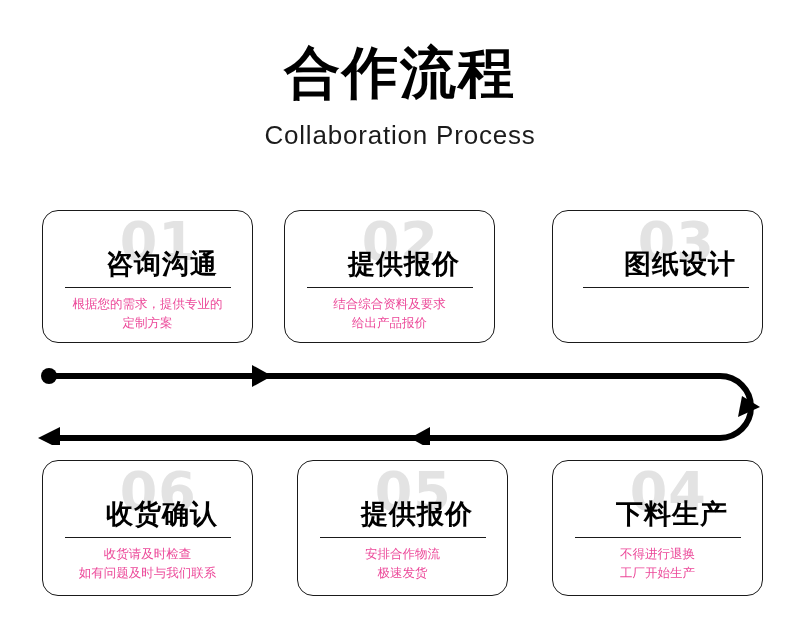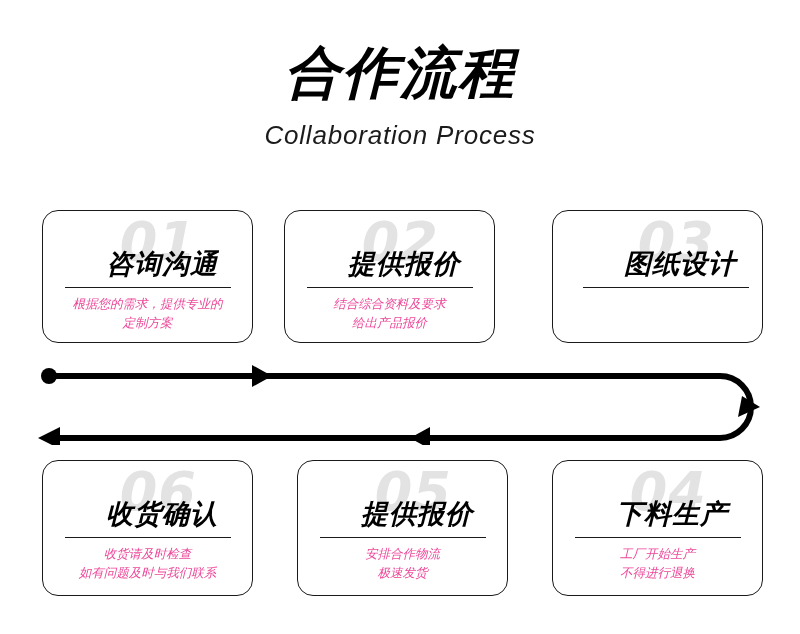--- a/index.html
+++ b/index.html
@@ -15,7 +15,6 @@
     width: 656px;
     height: 634px;
     background: #ffffff;
-    font-style: italic;
   }
 
   

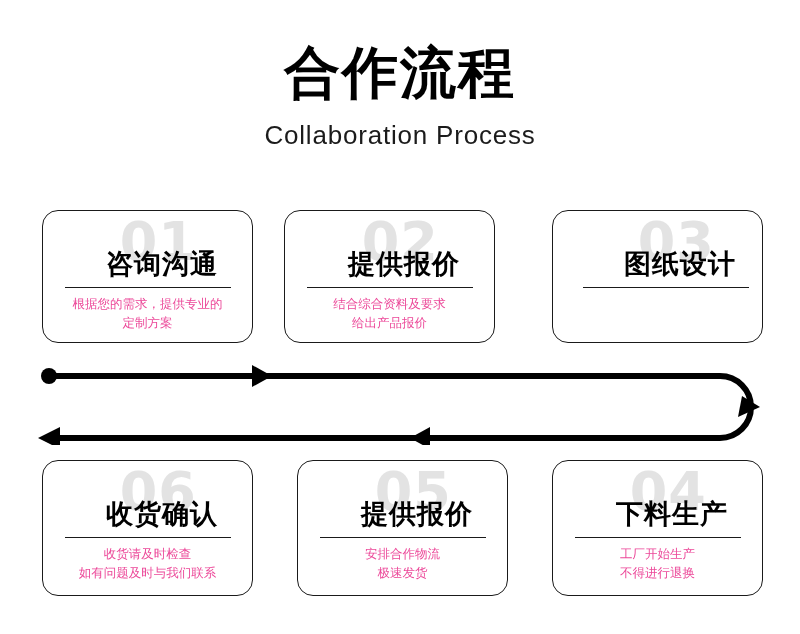--- a/index.html
+++ b/index.html
@@ -226,8 +226,8 @@
         <div class="card-title">下料生产</div>
         <div class="divider"></div>
         <div class="card-desc">
+          <span>不得进行退换</span>
           <span>工厂开始生产</span>
-          <span>不得进行退换</span>
         </div>
       </div>
     </div>

